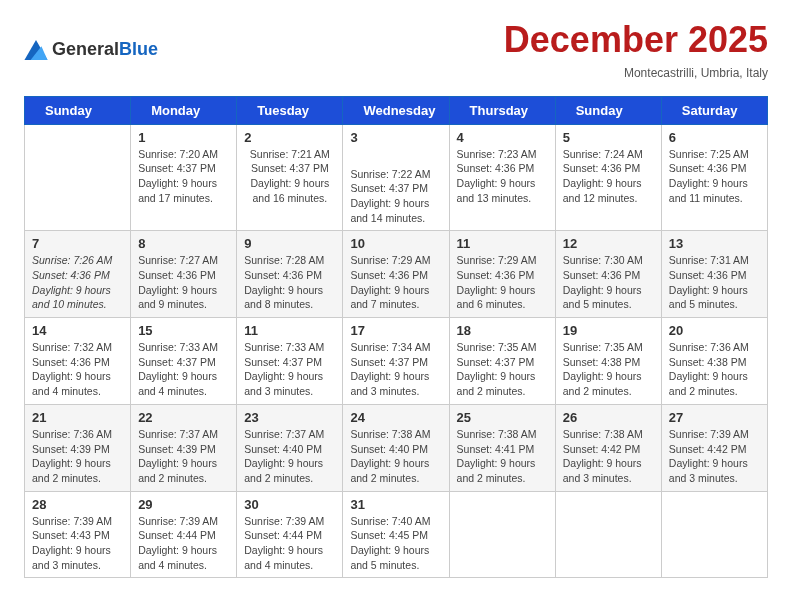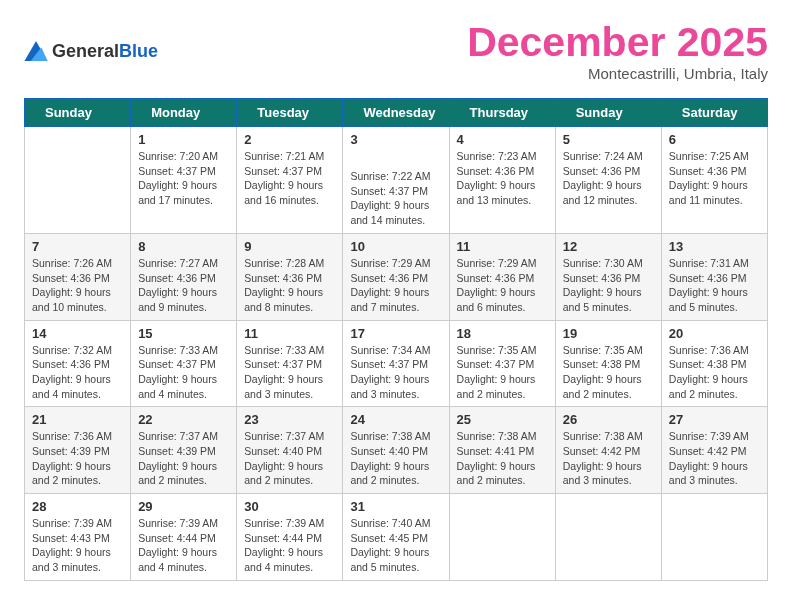--- a/index.html
+++ b/index.html
@@ -29,9 +29,9 @@
       text-align: right;
     }
     .month-title {
-      font-size: 41px;
+      font-size: 36px;
       font-weight: bold;
-      color: #ec4899;
+      color: #b91c1c;
       line-height: 1.1;
     }
     .location {

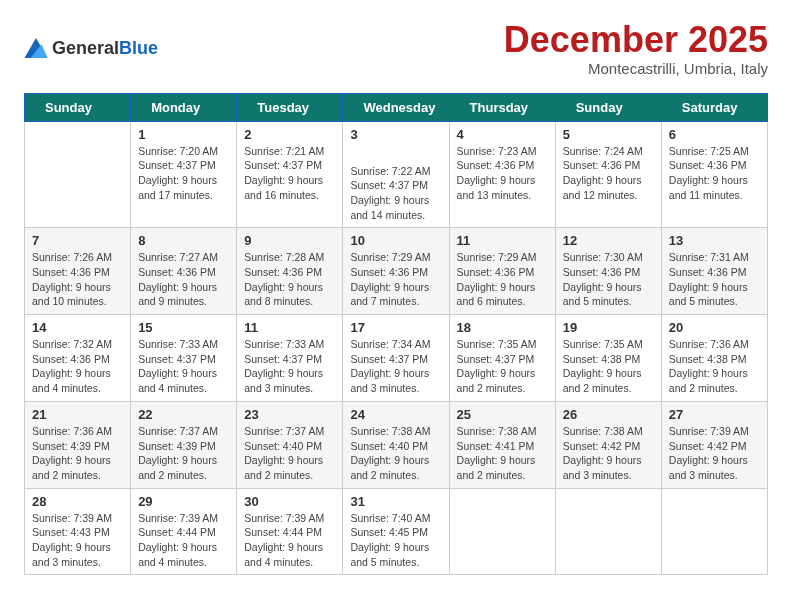--- a/index.html
+++ b/index.html
@@ -35,9 +35,9 @@
       line-height: 1.1;
     }
     .location {
-      font-size: 15px;
+      font-size: 12px;
       color: #555;
-      margin-top: 0;
+      margin-top: 6px;
     }
     .calendar {
       width: 100%;

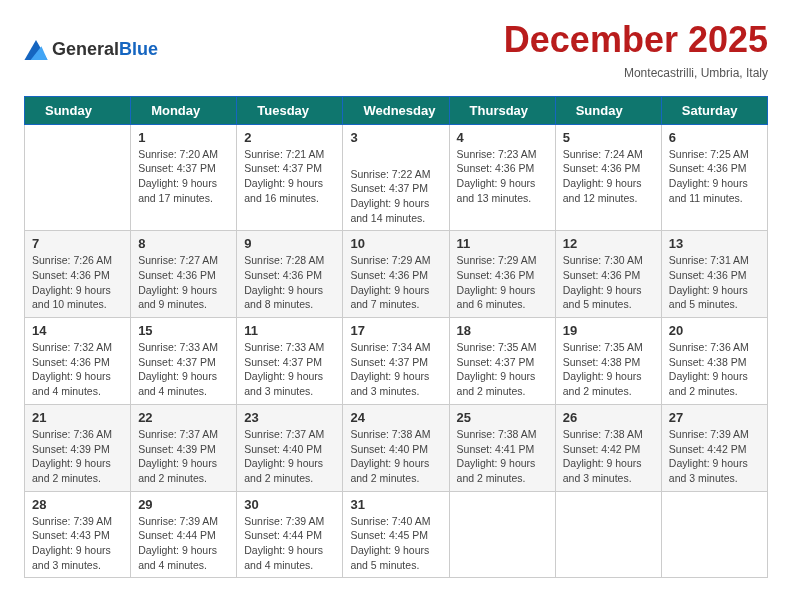--- a/index.html
+++ b/index.html
@@ -77,7 +77,7 @@
     }
     tr:nth-child(odd) td { background: #fff; }
     tr:nth-child(even) td { background: #f5f5f5; }
-    .calendar thead tr th { background: #0f766e; padding-left: 20px; }
+    .calendar thead tr th { background: #1d4ed8; padding-left: 20px; }
   </style>
 </head>
 <body>

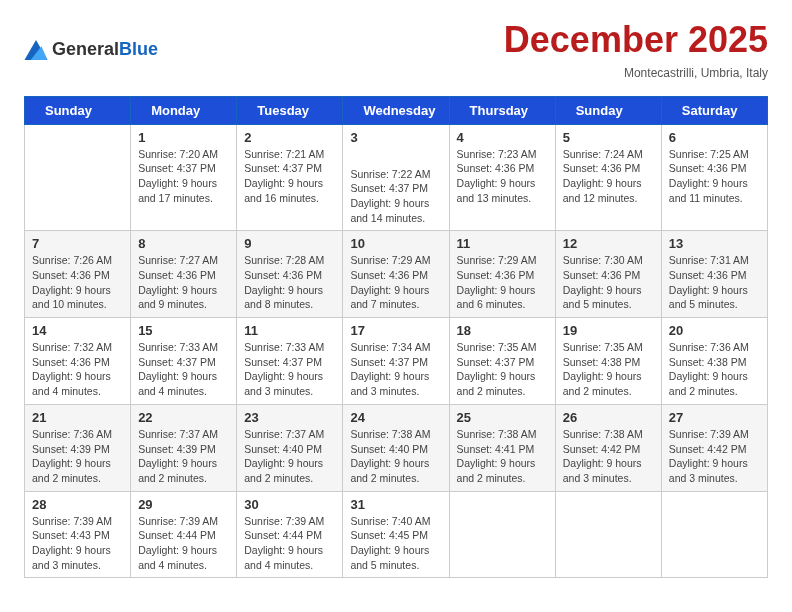--- a/index.html
+++ b/index.html
@@ -122,7 +122,7 @@
         </td>
         <td>
           <span class="day-number">2</span>
-          <div class="day-info" style="white-space: pre-line;">Sunrise: 7:21 AM
+          <div class="day-info" style="white-space: pre-line; text-align: center;">Sunrise: 7:21 AM
 Sunset: 4:37 PM
 Daylight: 9 hours
 and 16 minutes.</div>

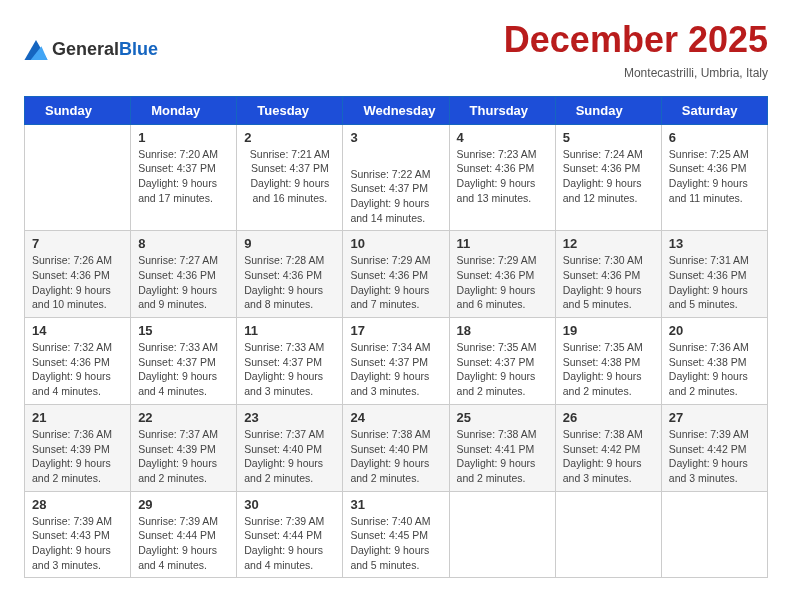--- a/index.html
+++ b/index.html
@@ -159,7 +159,7 @@
       <tr>
         <td>
           <span class="day-number">7</span>
-          <div class="day-info" style="white-space: pre-line;">Sunrise: 7:26 AM
+          <div class="day-info" style="white-space: pre-line; font-style: italic;">Sunrise: 7:26 AM
 Sunset: 4:36 PM
 Daylight: 9 hours
 and 10 minutes.</div>

